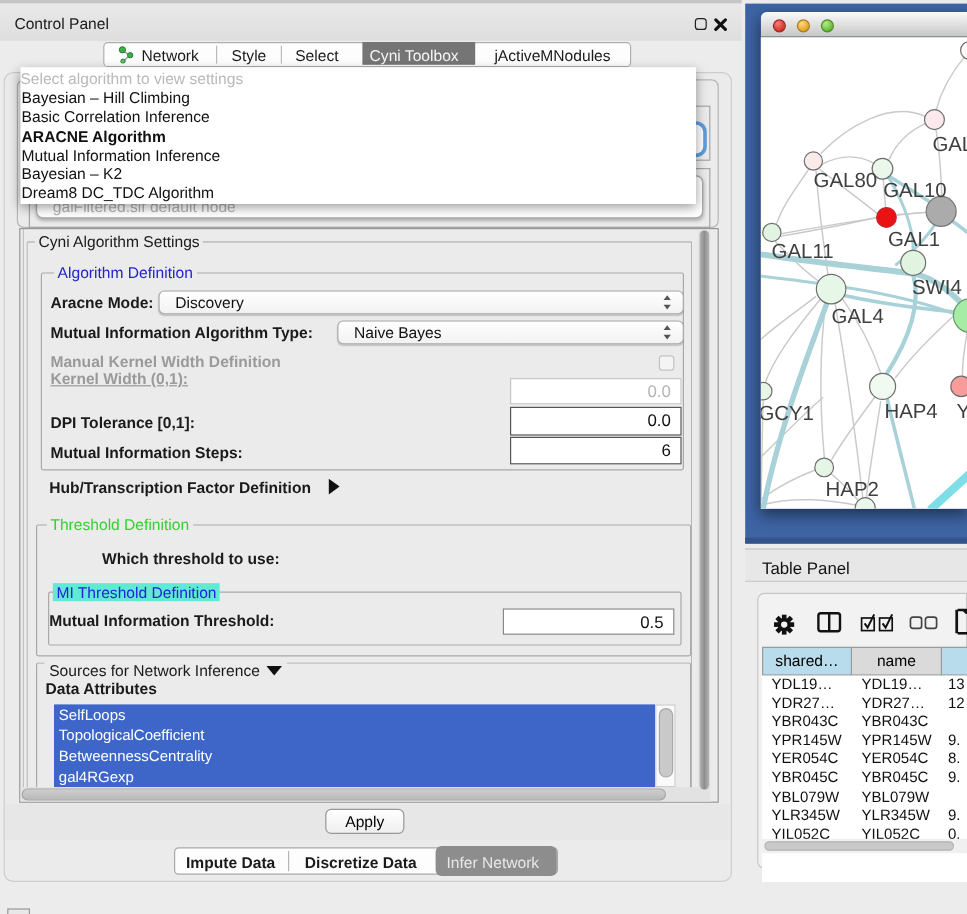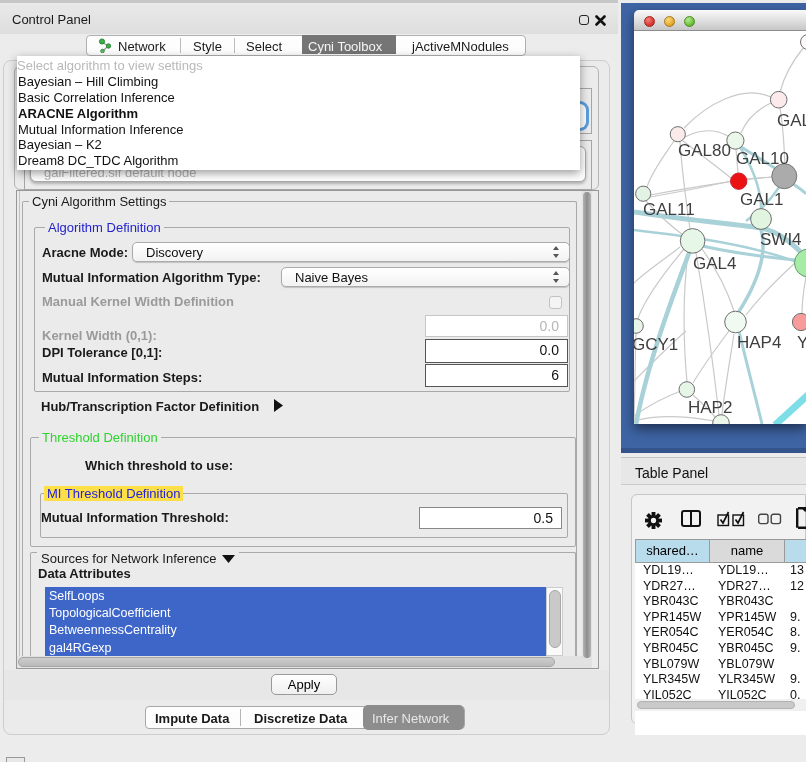--- a/index.html
+++ b/index.html
@@ -82,7 +82,7 @@
     </div>
   <div class="abs lbl b gray" style="left:42px;top:294px;">Manual Kernel Width Definition</div>
   <div class="abs" style="left:549px;top:296px;width:13px;height:13px;border:1px solid #c2c2c2;border-radius:3px;background:#f4f4f4;"></div>
-  <div class="abs lbl b gray" style="left:42px;top:328px;">Kernel Width (0,1):</div>
+  <div class="abs lbl b gray" style="left:42px;top:308px;text-decoration:underline;">Kernel Width (0,1):</div>
   <div class="field" style="left:425px;top:315px;width:143px;height:22px;border:1px solid #c6c6c6;color:#b5b5b5;">0.0</div>
   <div class="abs lbl b" style="left:42px;top:345px;">DPI Tolerance [0,1]:</div>
   <div class="field" style="left:425px;top:339px;width:143px;height:24px;border:1.5px solid #555;">0.0</div>

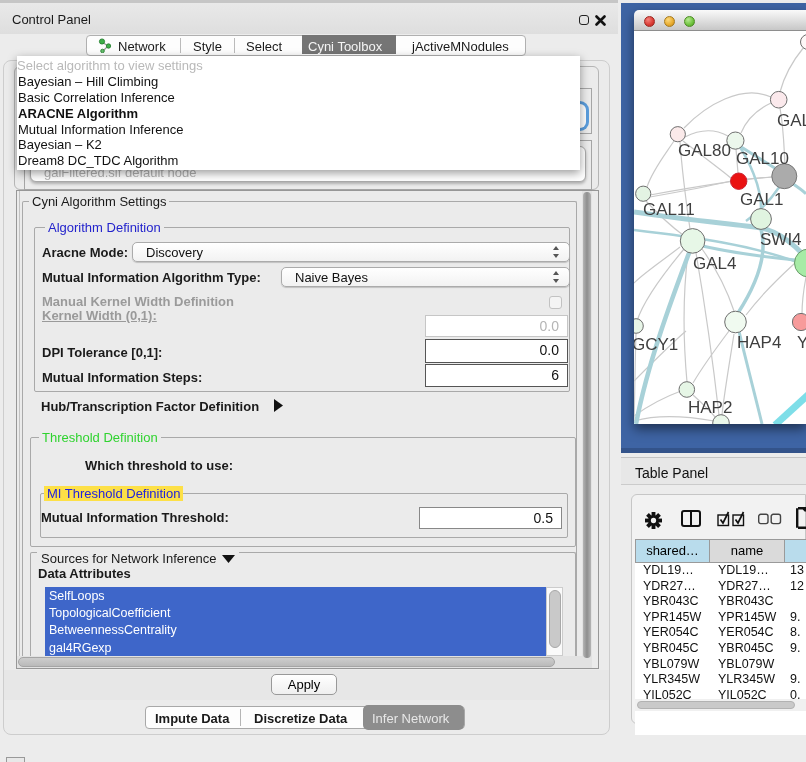--- a/index.html
+++ b/index.html
@@ -99,7 +99,7 @@
   <div class="abs lbl b" style="left:85px;top:458px;">Which threshold to use:</div>
 
   <div class="fieldset" style="left:40px;top:493px;width:528px;height:45px;"></div>
-  <div class="fleg" style="left:44px;top:486px;color:#2222dd;background:#fde047;">MI Threshold Definition</div>
+  <div class="fleg" style="left:44px;top:486px;color:#2222dd;background:#5eead4;">MI Threshold Definition</div>
   <div class="abs lbl b" style="left:41px;top:510px;">Mutual Information Threshold:</div>
   <div class="field" style="left:419px;top:507px;width:143px;height:22px;border:1px solid #888;">0.5</div>
 

